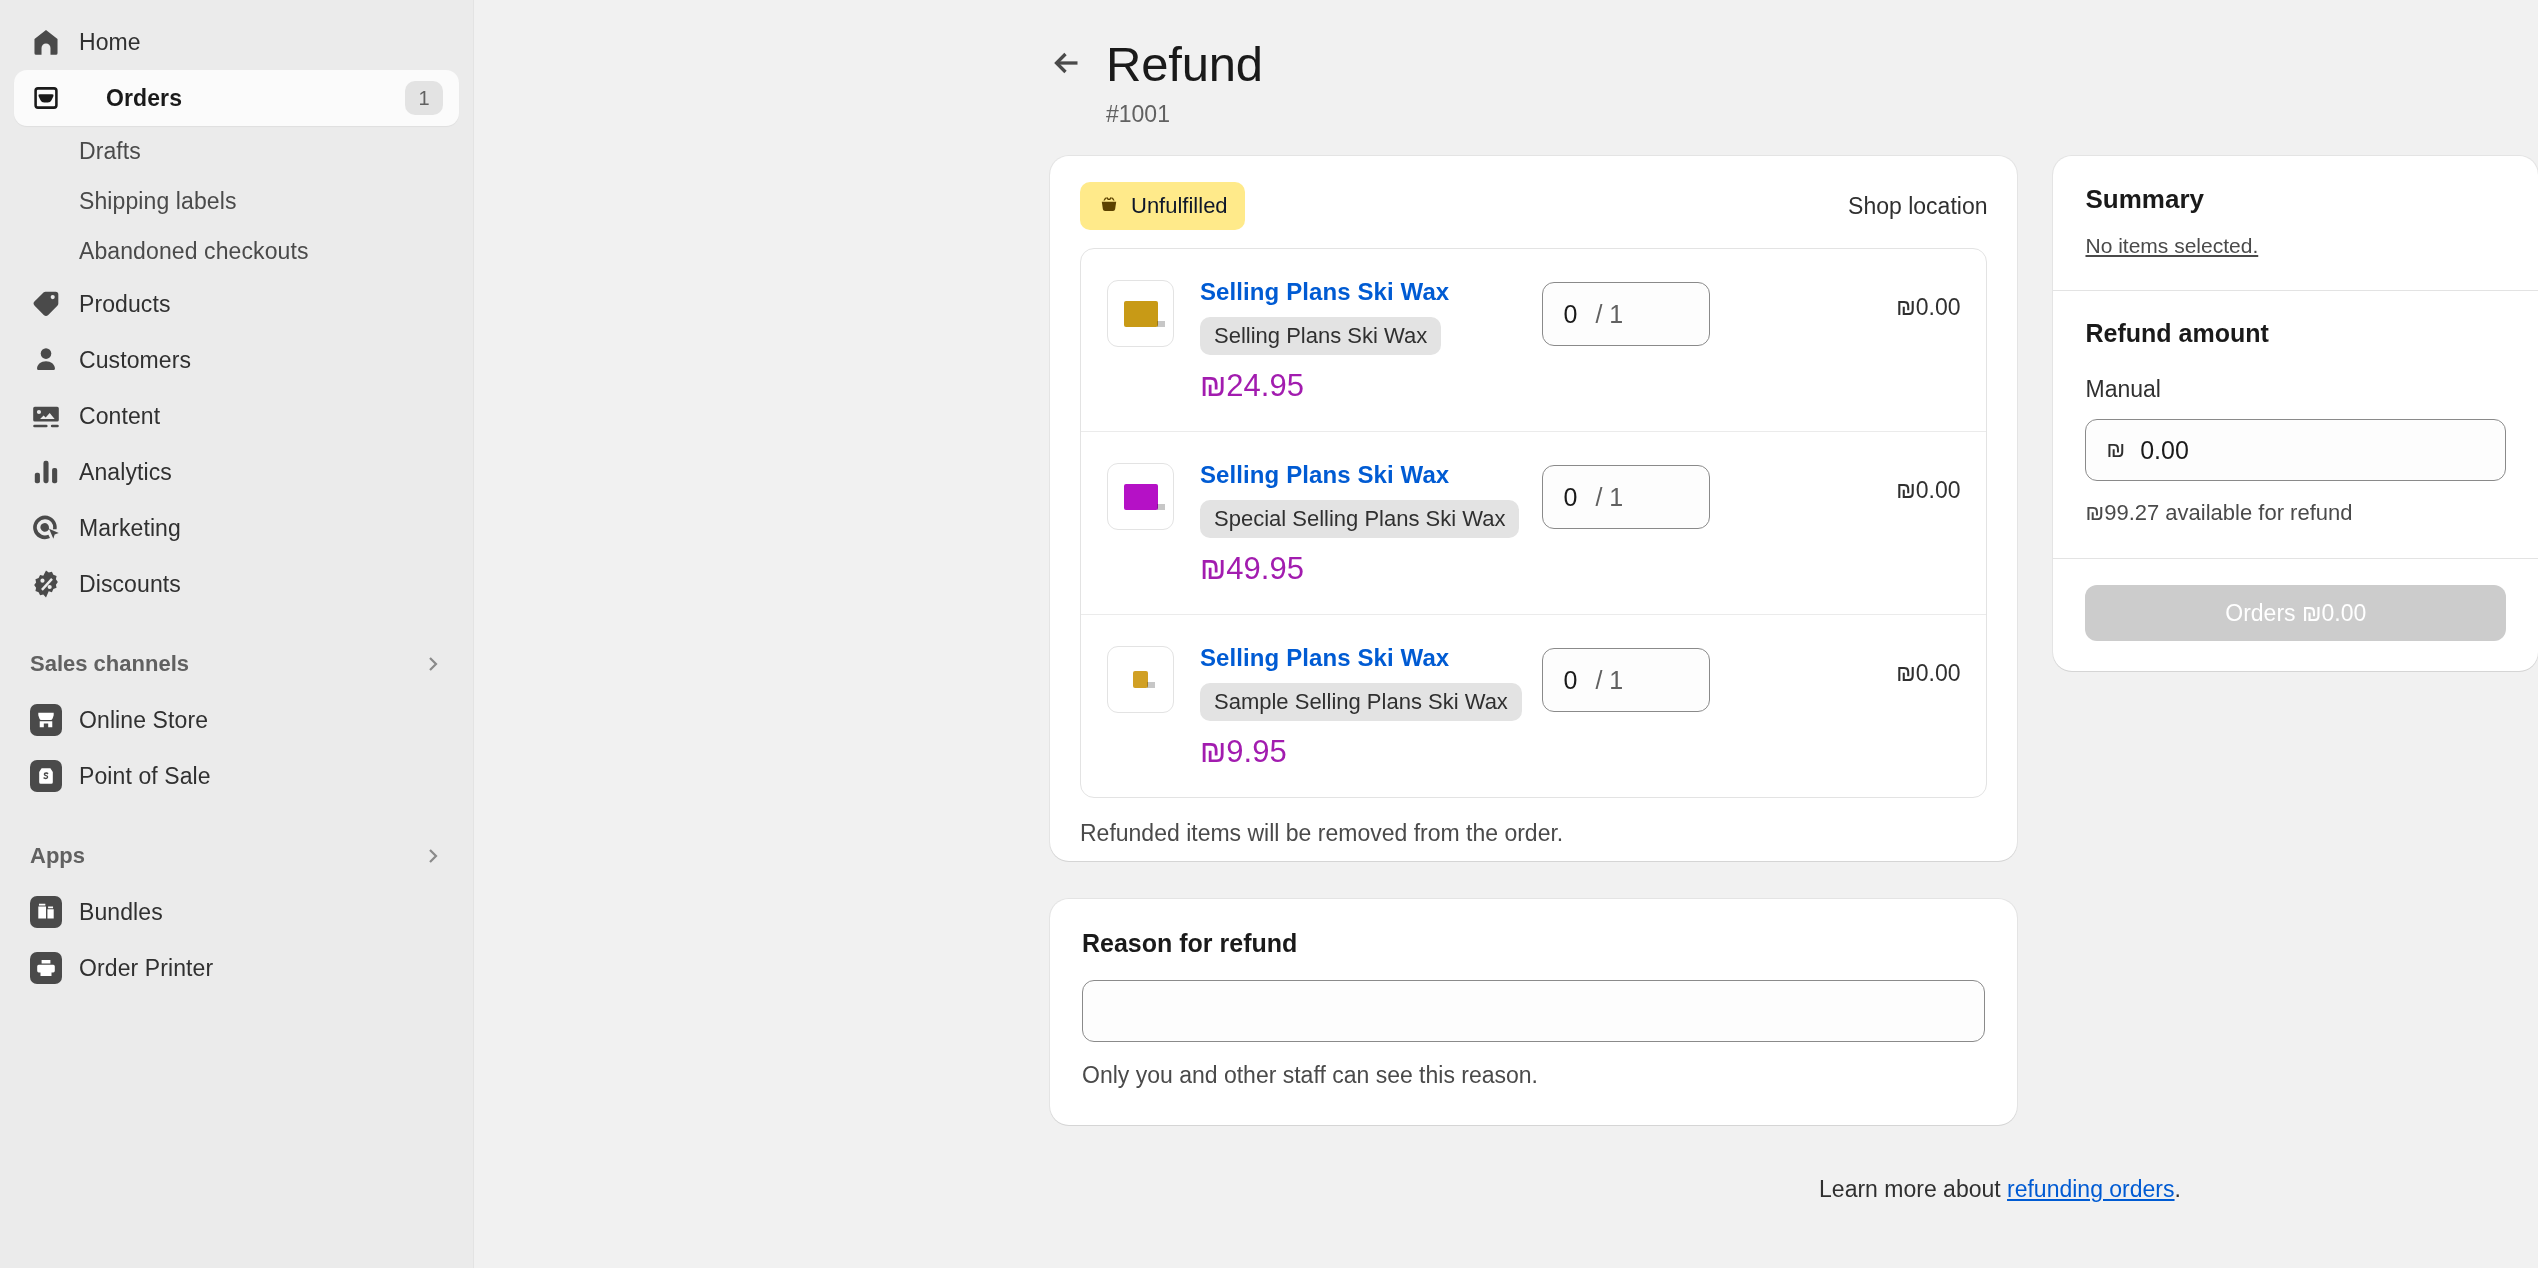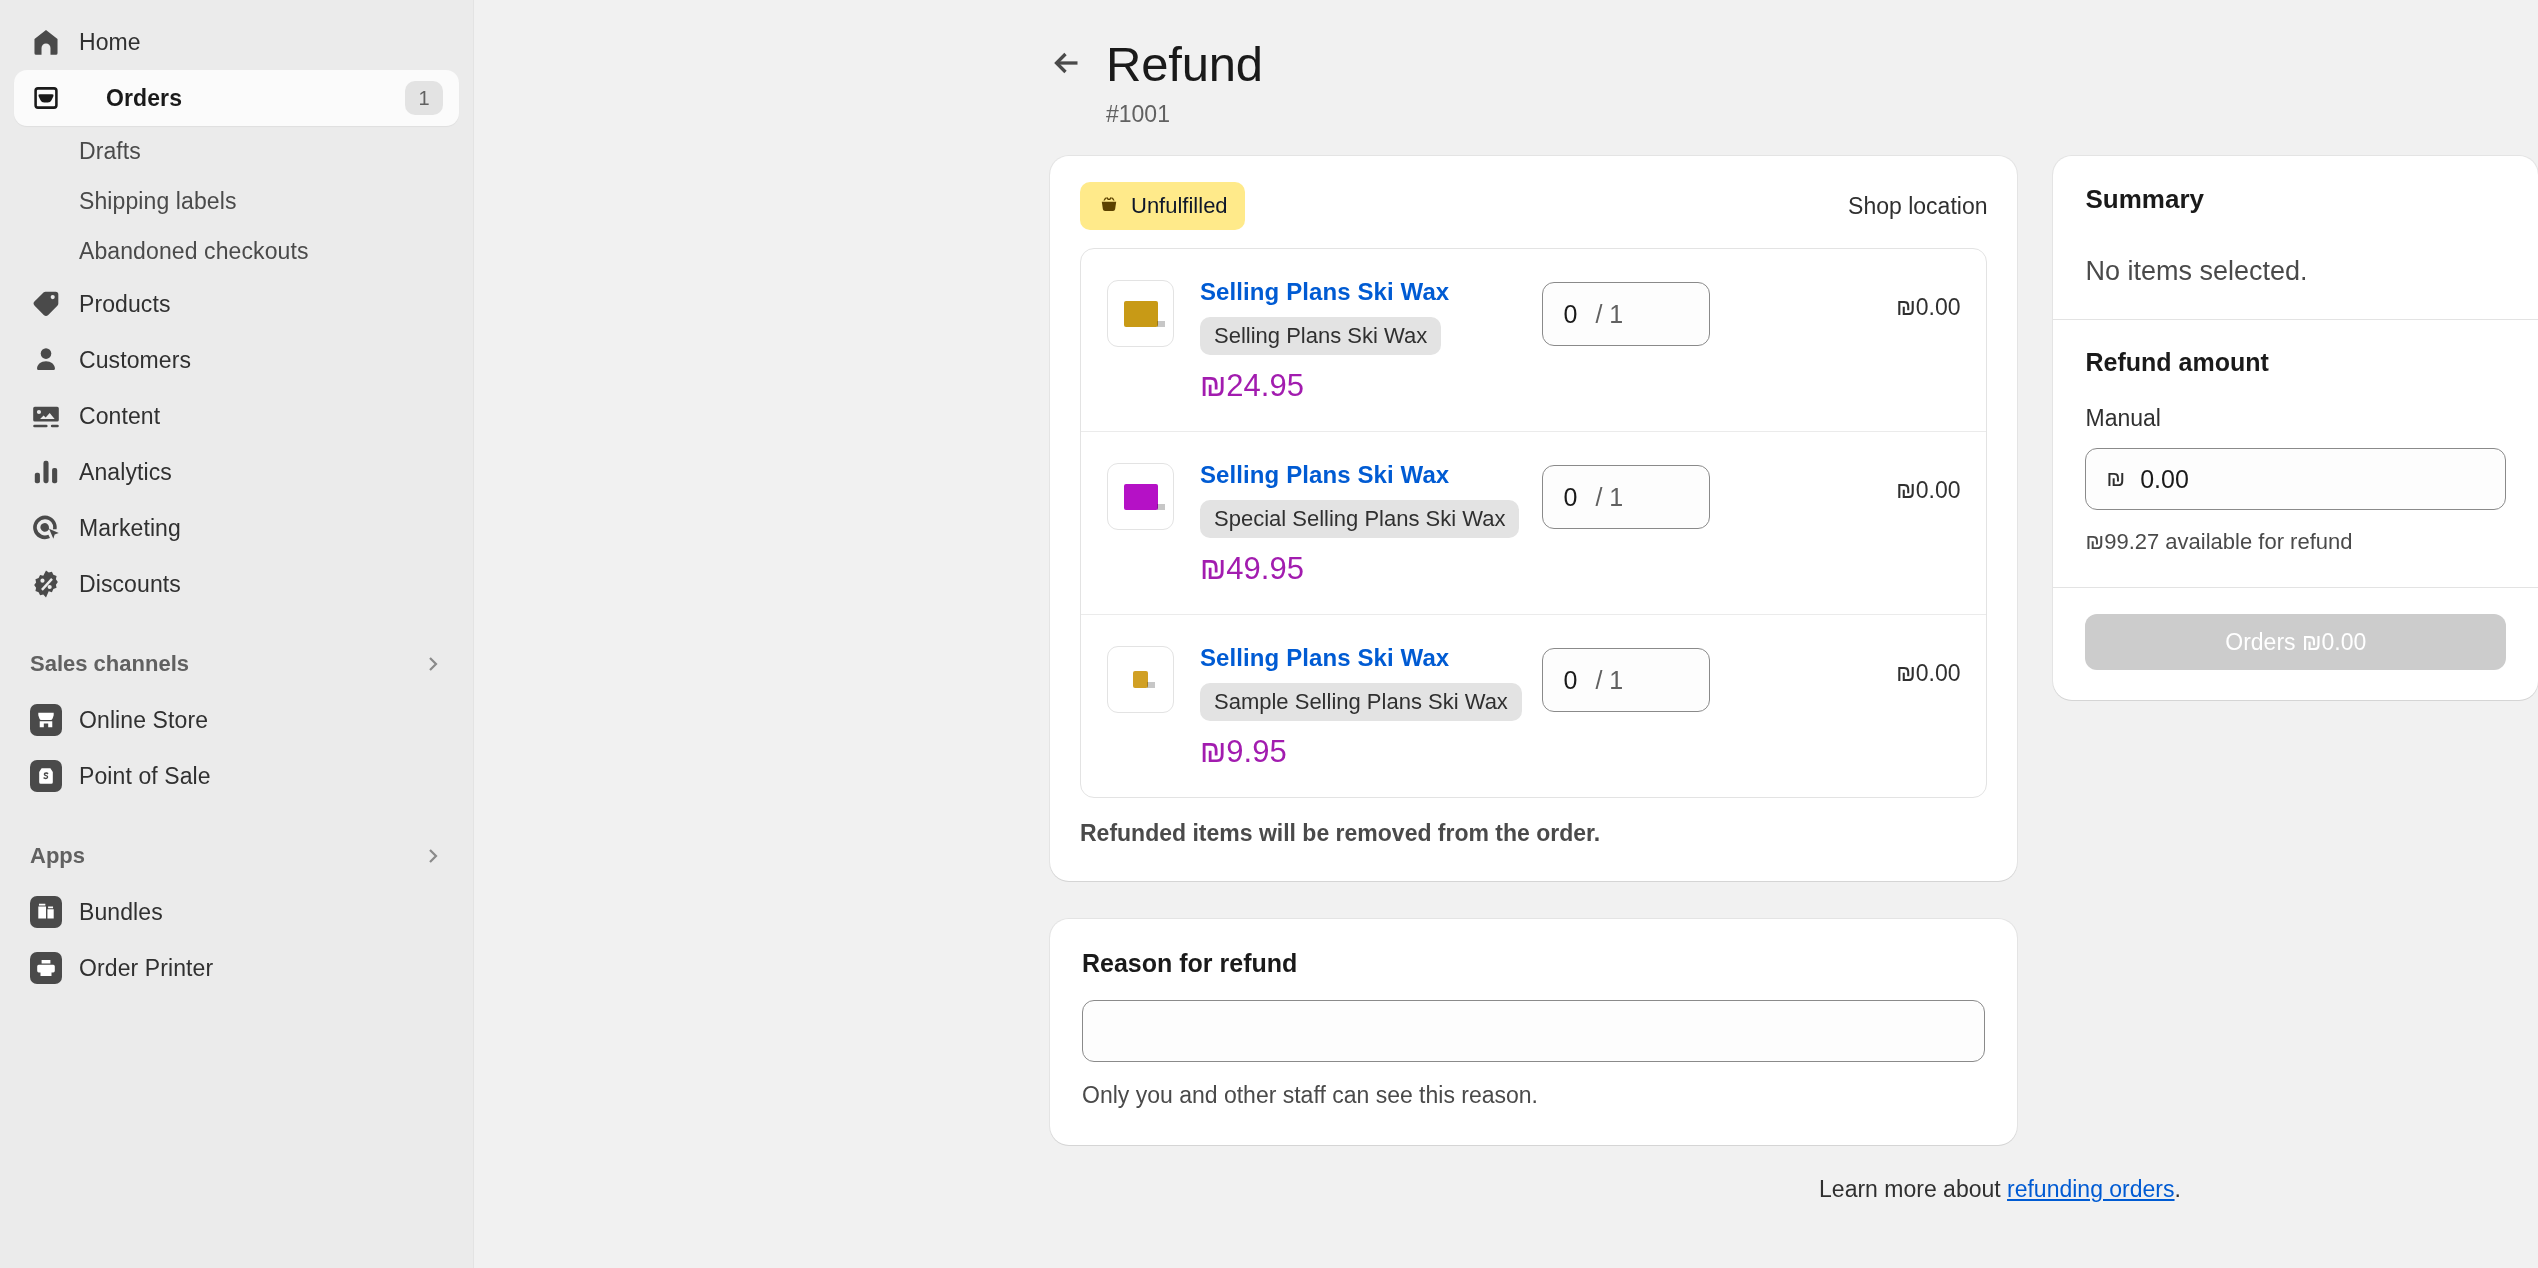--- a/index.html
+++ b/index.html
@@ -174,7 +174,7 @@
   
   .sum-sec { padding: 28px 32px 32px 32px; }
   .sum-title { font-size: 26px; font-weight: 700; color: #1a1a1a; }
-  .sum-empty { font-size: 27px; color: #4a4a4a; margin-top: 41px; }
+  .sum-empty { font-size: 21px; color: #4a4a4a; margin-top: 19px; text-decoration: underline; }
   .divider { height: 1px; background: #e3e3e3; }
   .refund-title { font-size: 25px; font-weight: 700; color: #1a1a1a; }
   .manual-label { font-size: 23px; color: #303030; margin-top: 28px; }

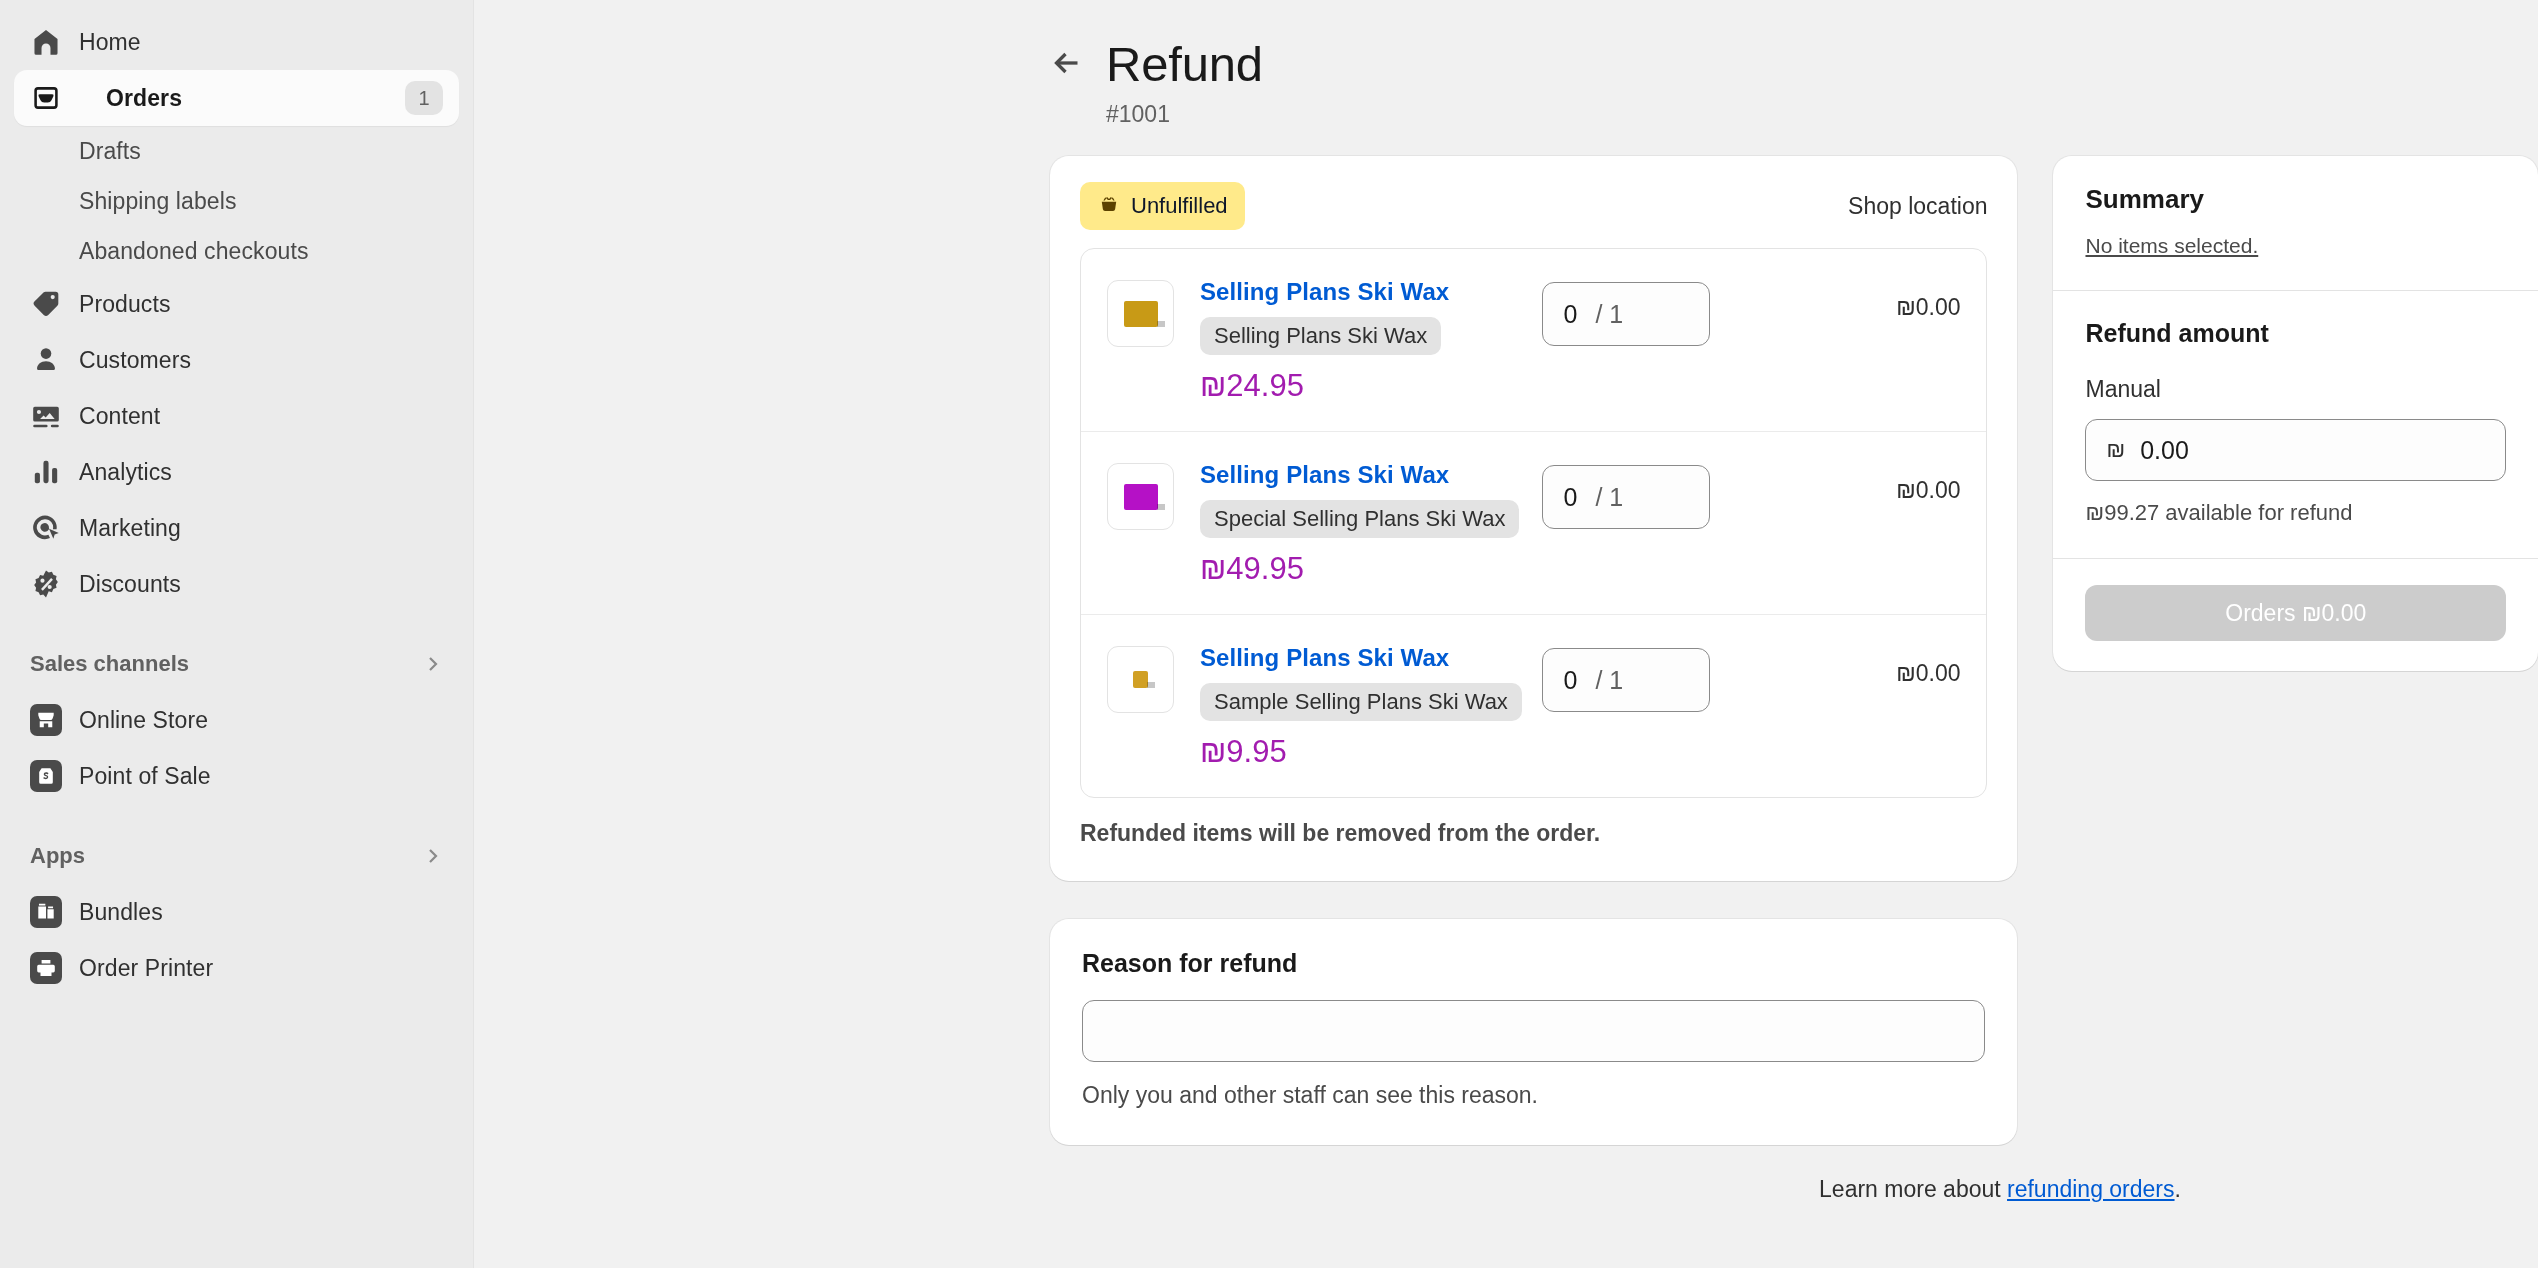--- a/index.html
+++ b/index.html
@@ -158,7 +158,7 @@
     color: #303030; padding-top: 18px;
   }
 
-  .card-note { padding: 22px 30px 34px 30px; font-size: 23px; color: #4a4a4a; font-weight: bold; }
+  .card-note { padding: 22px 30px 14px 30px; font-size: 23px; color: #4a4a4a; }
 
   .reason-card { margin-top: 38px; padding: 30px 32px 36px 32px; }
   .reason-title { font-size: 25px; font-weight: 700; color: #1a1a1a; }

